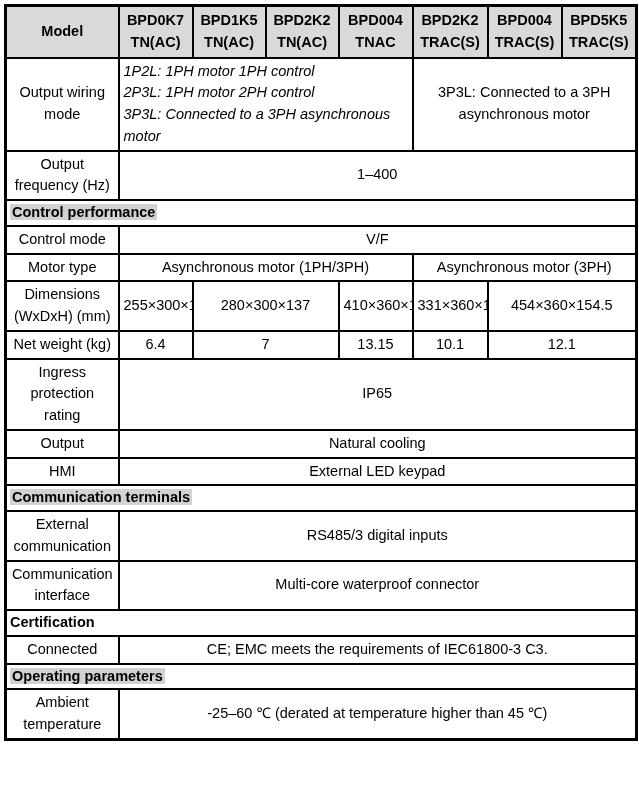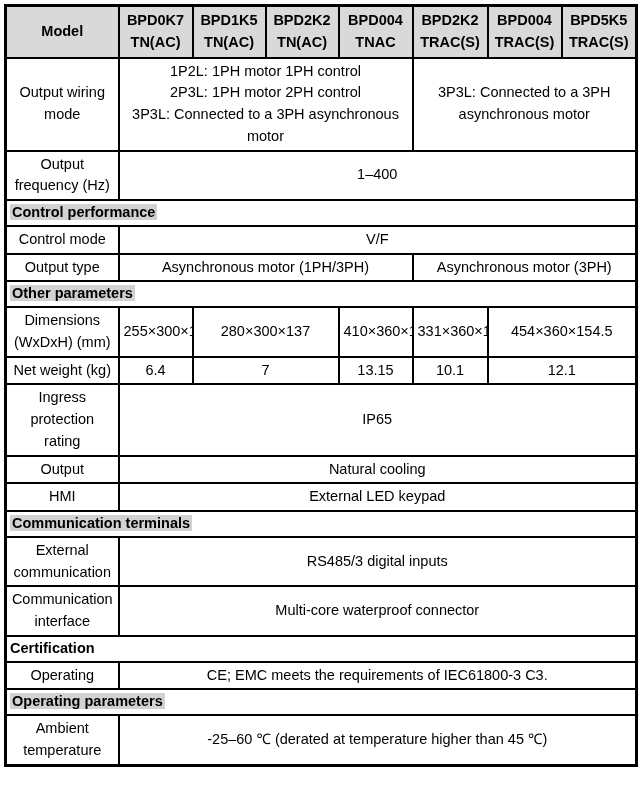--- a/index.html
+++ b/index.html
@@ -26,7 +26,7 @@
     overflow: hidden;
   }
   th { background: #d9d9d9; font-weight: bold; }
-  td.left { text-align: center; }
+  td.left { text-align: left; font-style: italic; }
   tr.section td {
     text-align: left;
     padding: 1px 3px;

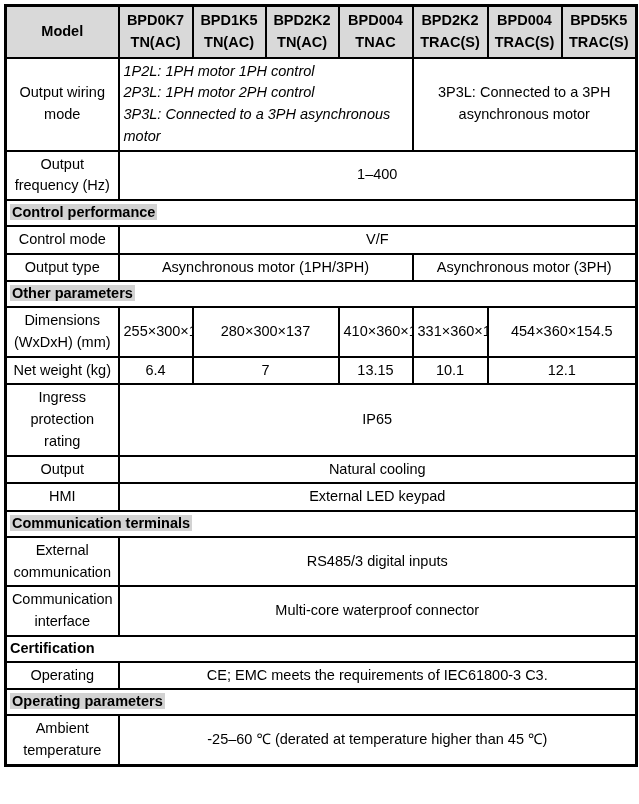--- a/index.html
+++ b/index.html
@@ -97,7 +97,7 @@
   </tr>
 
   <tr class="h24">
-    <td>Output type</td>
+    <td>Motor type</td>
     <td colspan="4">Asynchronous motor (1PH/3PH)</td>
     <td colspan="3">Asynchronous motor (3PH)</td>
   </tr>

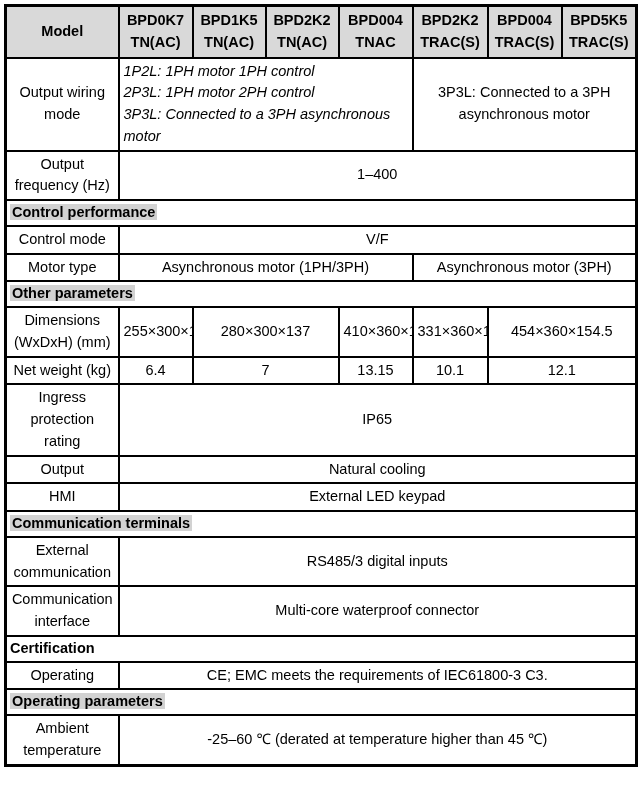--- a/index.html
+++ b/index.html
@@ -102,11 +102,6 @@
     <td colspan="3">Asynchronous motor (3PH)</td>
   </tr>
 
-  <tr class="h25 section">
-    <td colspan="8">
-      <span class="hl">Other parameters</span>
-    </td>
-  </tr>
 
   <tr class="h48">
     <td>Dimensions (WxDxH) (mm)</td>

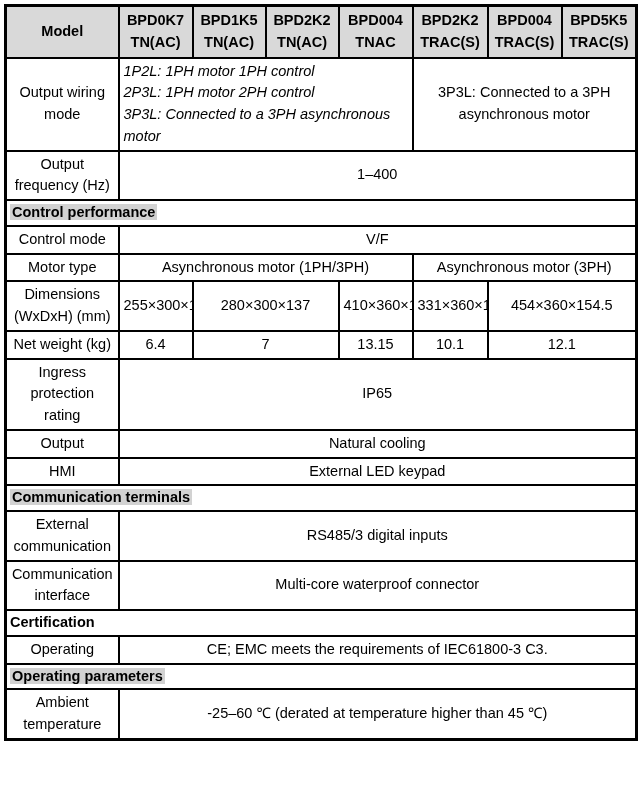--- a/index.html
+++ b/index.html
@@ -160,7 +160,7 @@
   </tr>
 
   <tr class="h24">
-    <td>Operating</td>
+    <td>Connected</td>
     <td colspan="7">CE; EMC meets the requirements of IEC61800-3 C3.</td>
   </tr>
 

